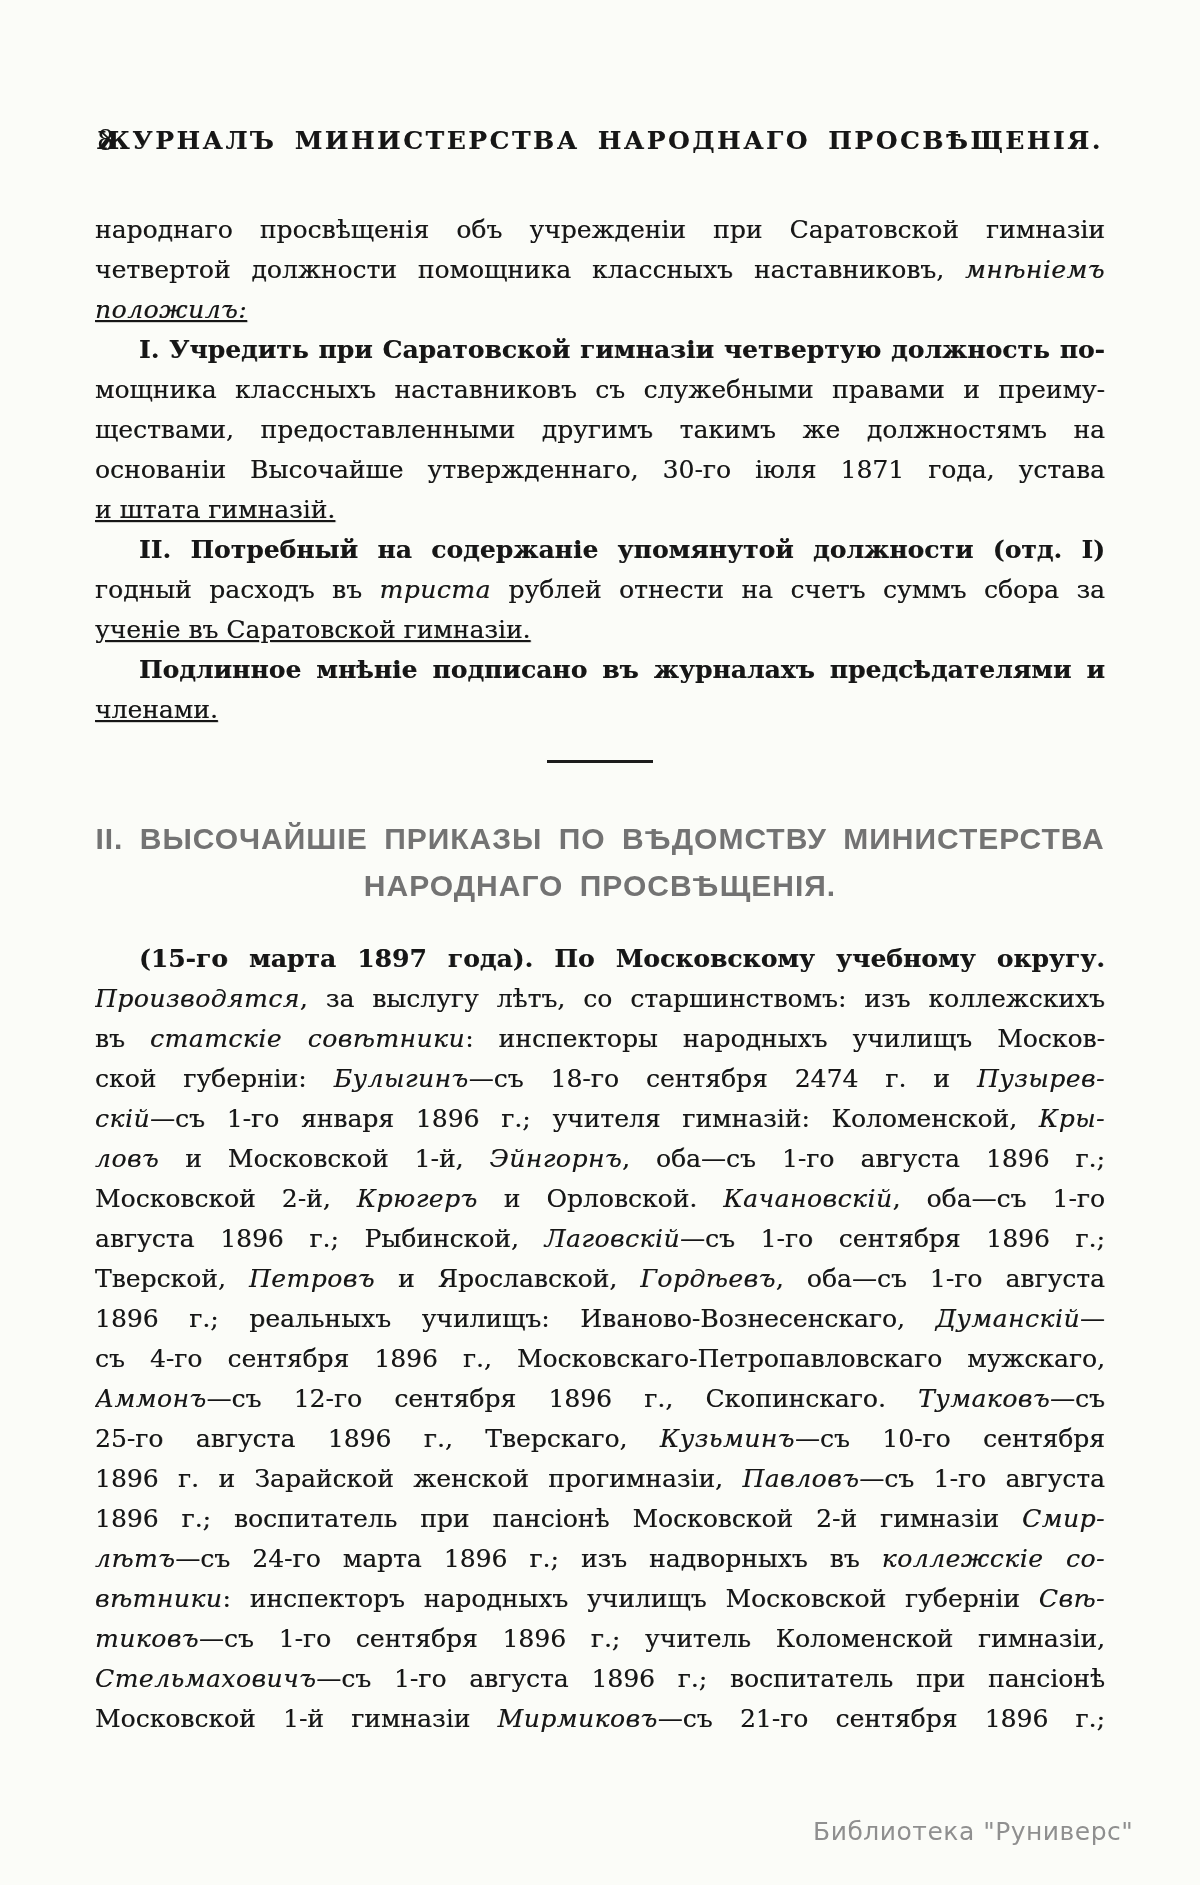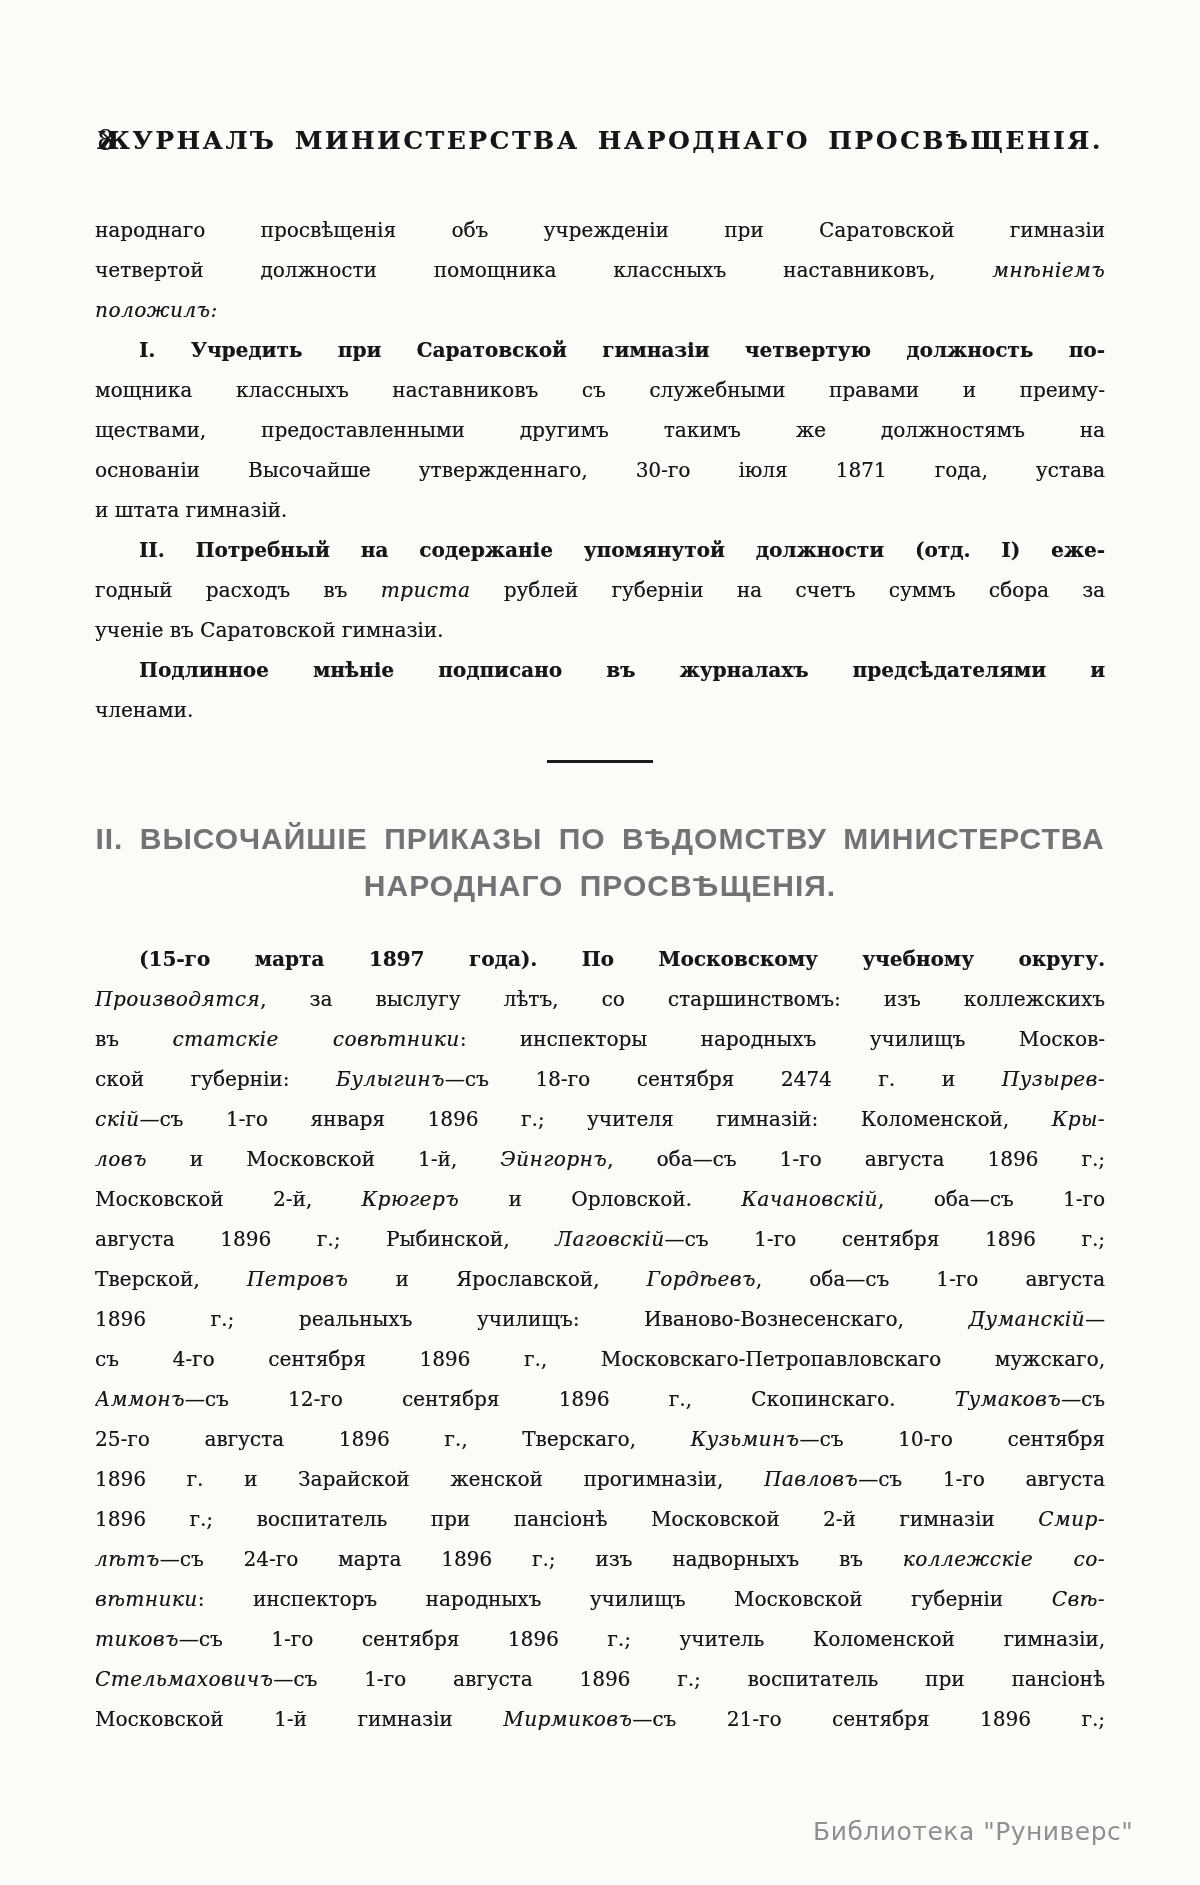--- a/index.html
+++ b/index.html
@@ -22,7 +22,7 @@
   .content { position:absolute; top:210px; left:95px; width:1010px; }
   .line {
     height:40px; line-height:40px; overflow:hidden;
-    text-align:justify; font-size:20px;
+    text-align:justify; font-size:25px;
     text-shadow:0.35px 0.35px 0.45px rgba(20,20,20,0.55);
     white-space:normal;
   }

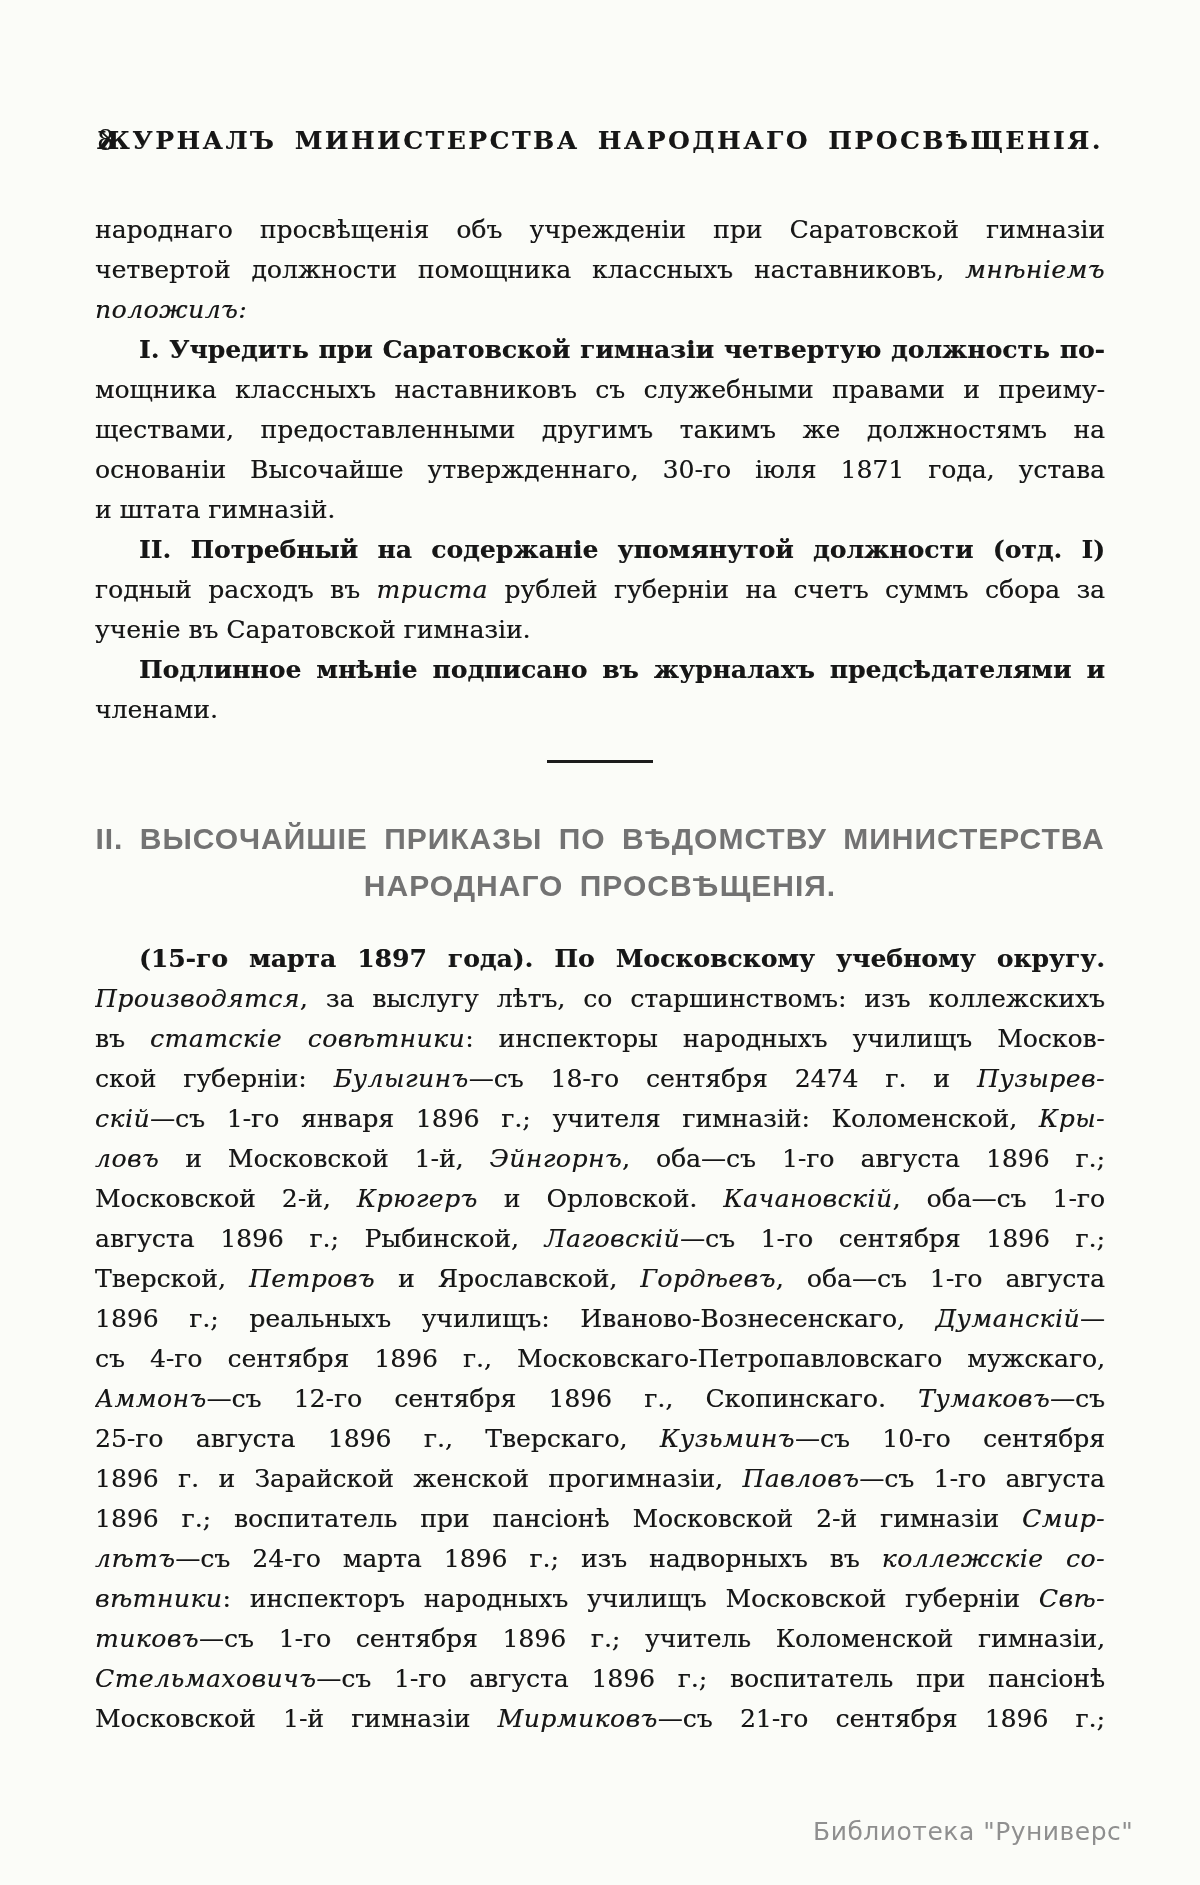--- a/index.html
+++ b/index.html
@@ -27,7 +27,7 @@
     white-space:normal;
   }
   .line::after { content:""; display:inline-block; width:100%; height:0; }
-  .line.nojust { text-align:left; }
+  .line.nojust { text-align:left;text-decoration:underline; }
   .line.nojust::after { content:none; }
   .line.indent { text-indent:44px;font-weight:bold; }
   .line i { font-style:italic; letter-spacing:0.5px; }

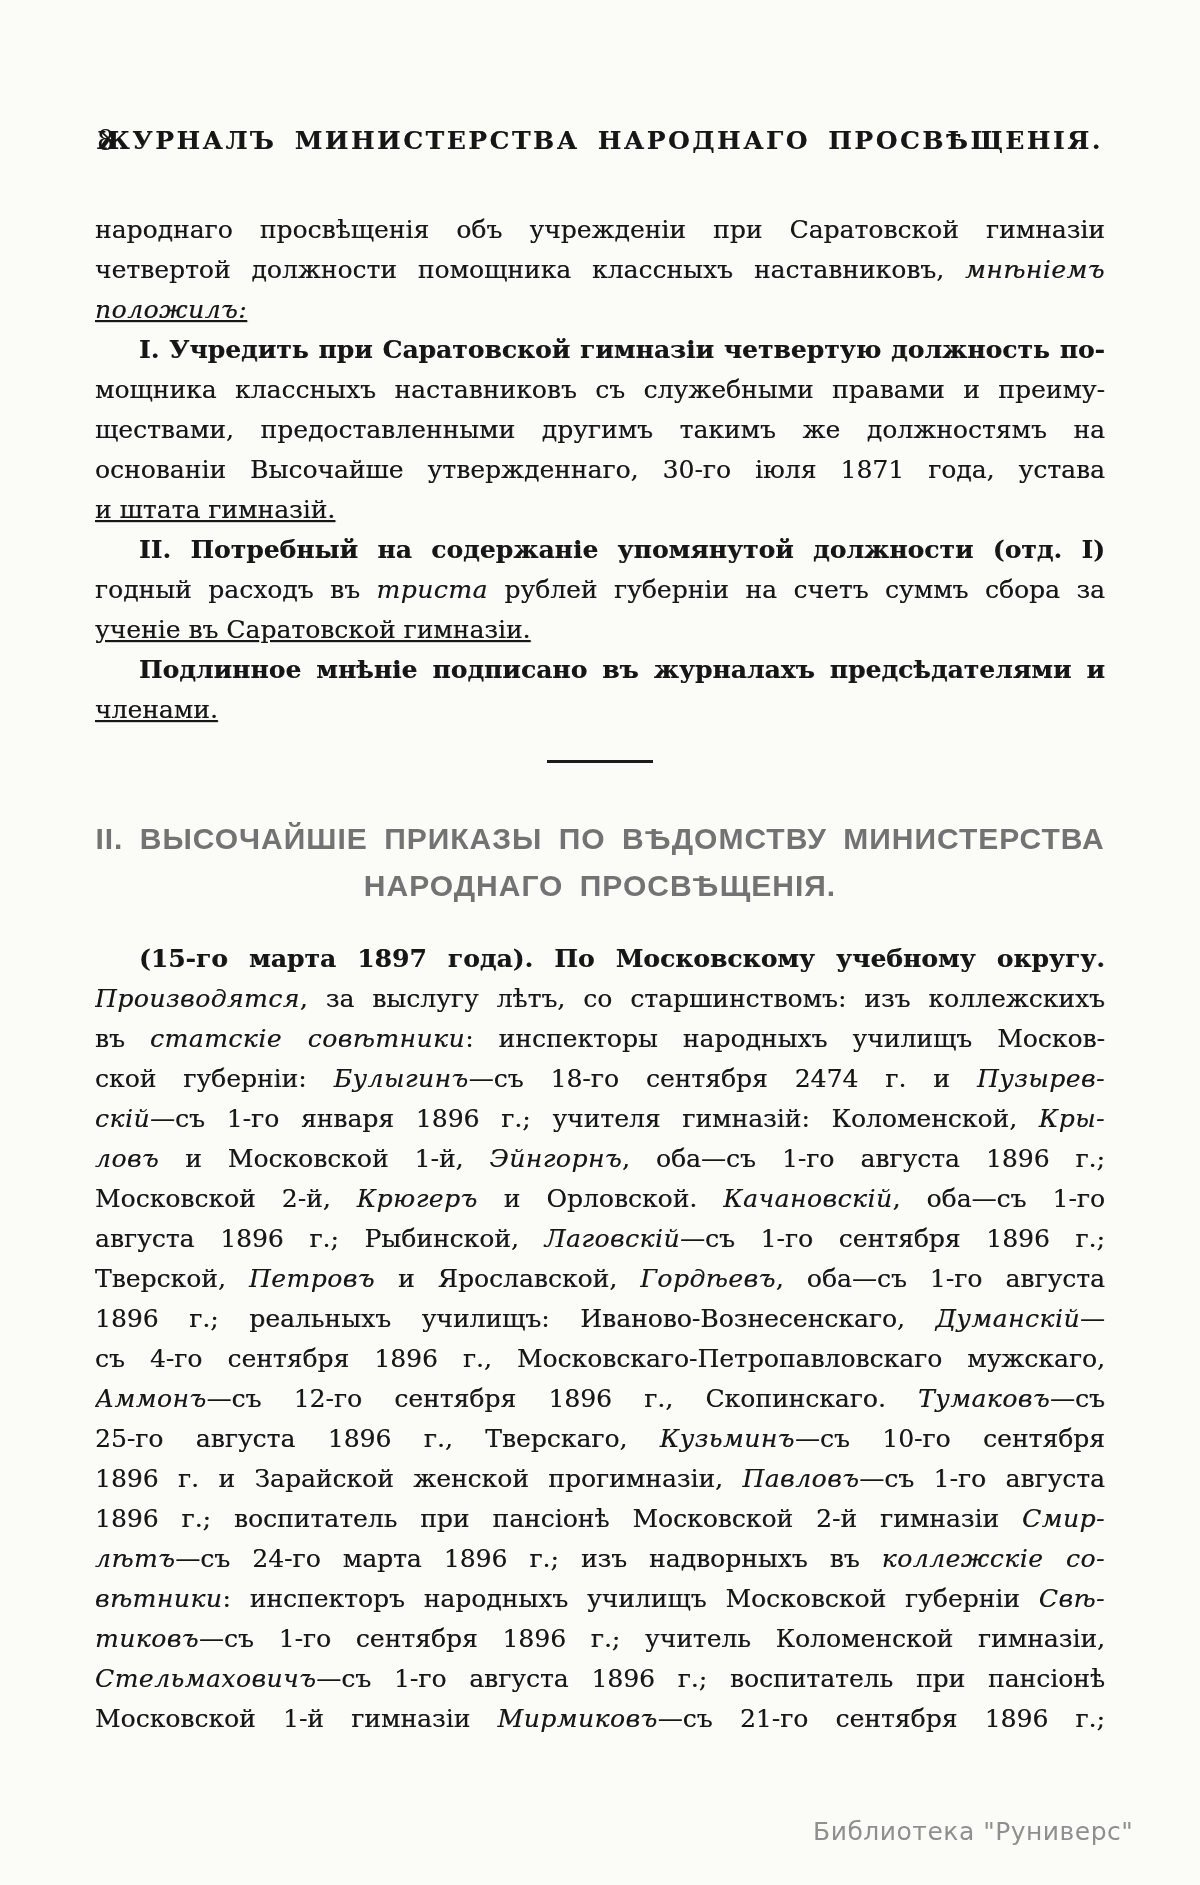--- a/index.html
+++ b/index.html
@@ -79,7 +79,7 @@
         </div>
         <div>
           <div class="line indent"><span>II. Потребный на содержаніе упомянутой должности (отд. I) еже-</span></div>
-          <div class="line"><span>годный расходъ въ </span><i>триста</i><span> рублей губерніи на счетъ суммъ сбора за</span></div>
+          <div class="line"><span>годный расходъ въ </span><i>триста</i><span> рублей отнести на счетъ суммъ сбора за</span></div>
           <div class="line nojust"><span>ученіе въ Саратовской гимназіи.</span></div>
         </div>
         <div>

